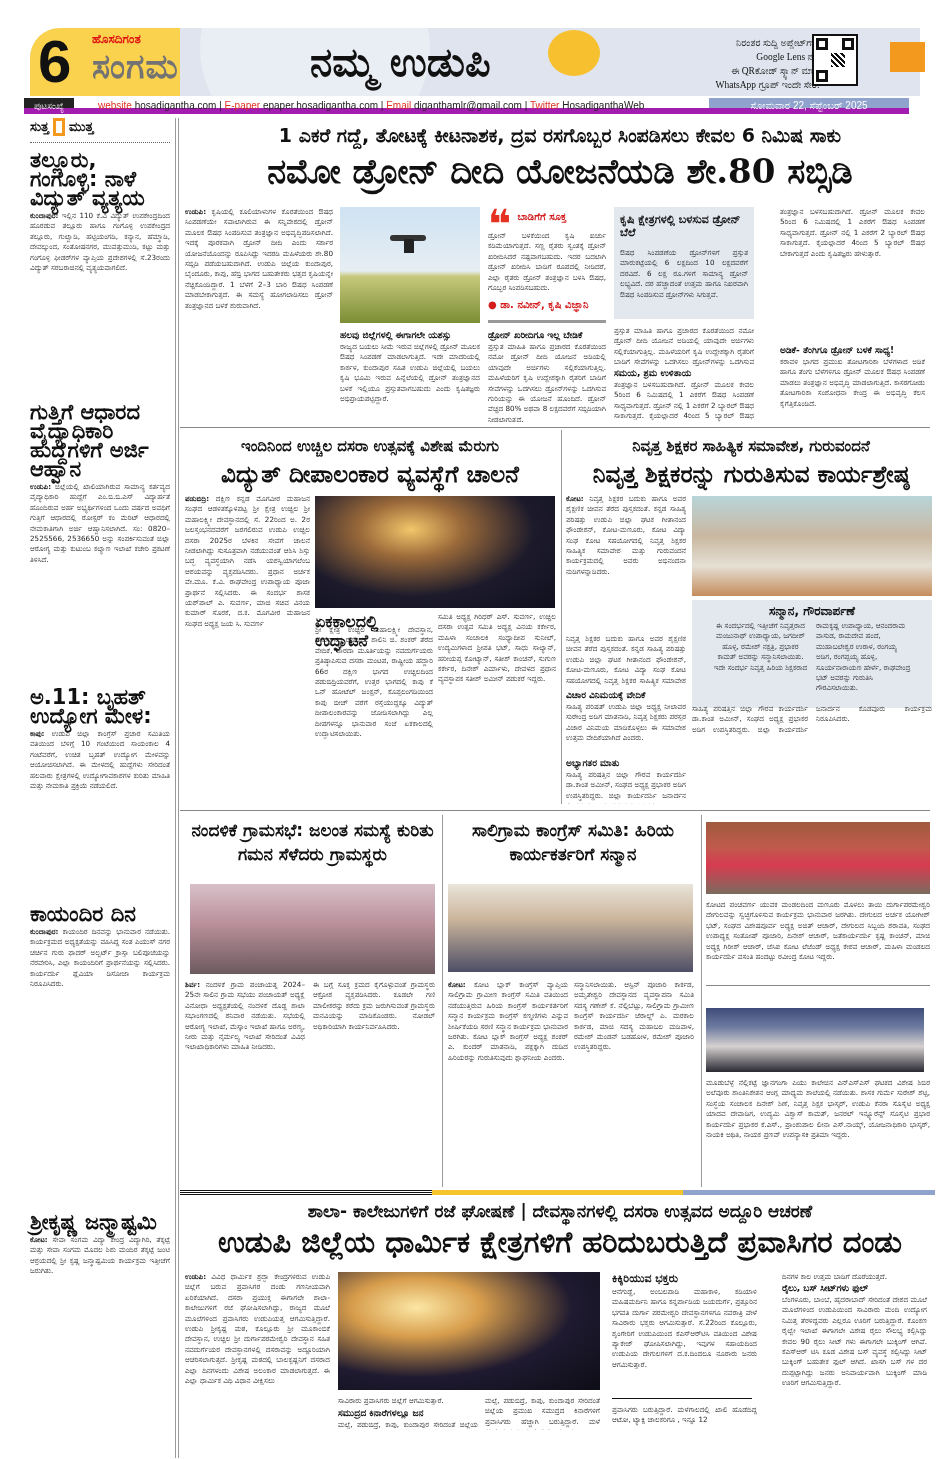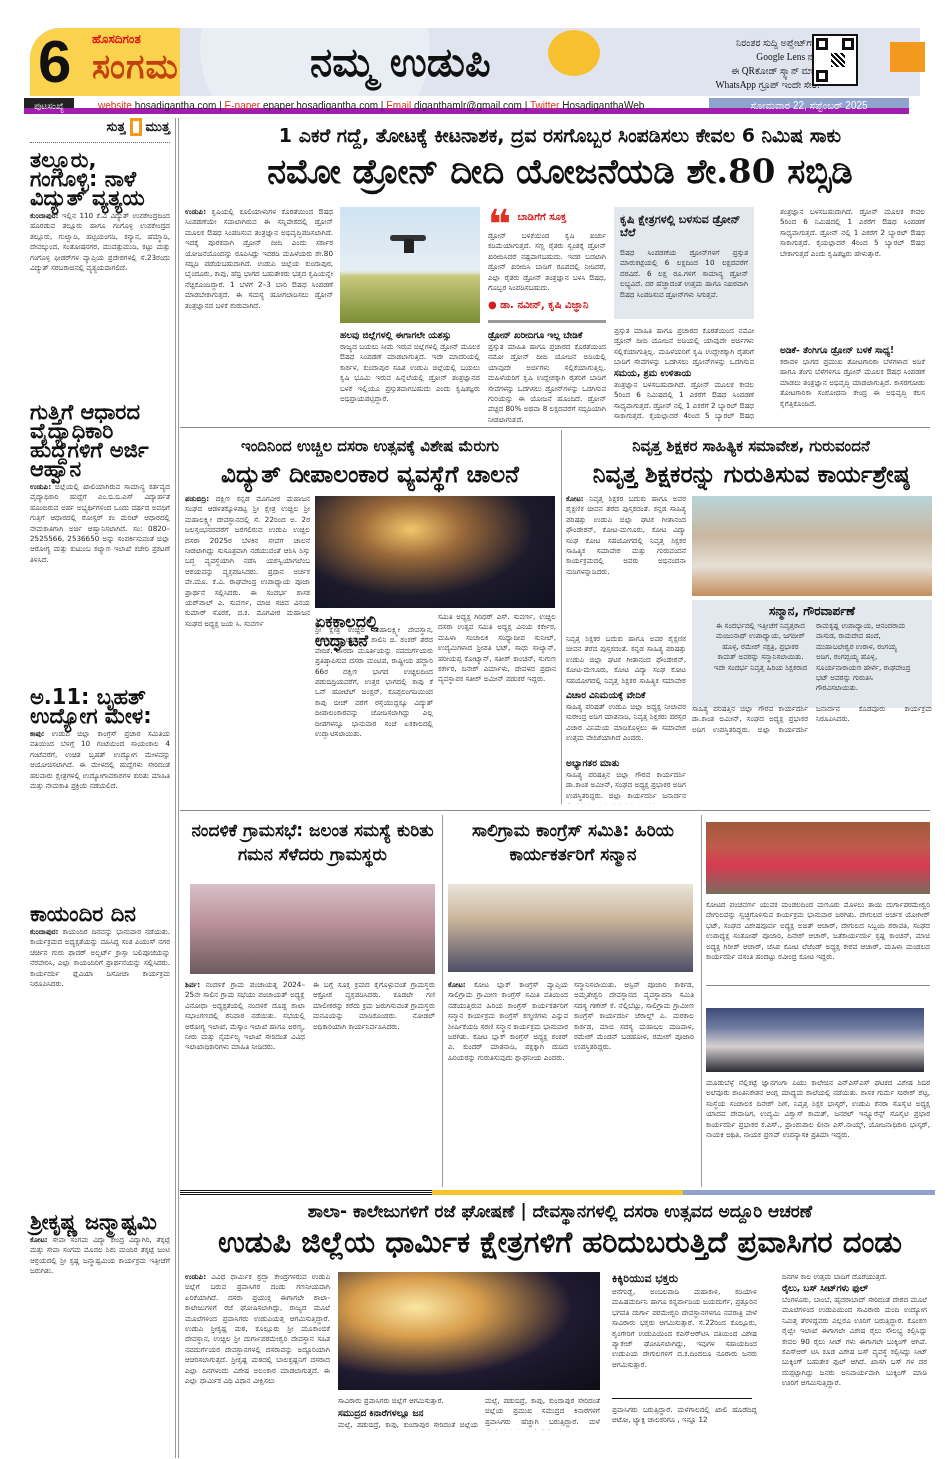--- a/index.html
+++ b/index.html
@@ -12,7 +12,7 @@
 .mast-arc{left:170px;top:-90px;width:230px;height:220px;border-radius:50%;background:#e9edf4}
 .pg-num{left:8px;top:2px;font-family:"Liberation Sans",sans-serif;font-weight:bold;font-size:60px;line-height:64px;color:#111}
 .brand-small{left:62px;top:4px;font-weight:bold;font-size:12px;color:#d11;}
-.brand-big{left:62px;top:18px;font-weight:bold;font-size:34px;color:#c2410c;letter-spacing:1px}
+.brand-big{left:62px;top:18px;font-weight:bold;font-size:34px;color:#737373;letter-spacing:1px}
 .section-title{left:180px;top:10px;font-family:"DejaVu Serif",serif;font-weight:bold;font-size:40px;color:#111}
 .qr-text{right:260px;top:8px;text-align:right;font-family:"Liberation Serif",serif;font-size:9.5px;line-height:14px;color:#111}
 .orange{left:890px;top:42px;width:35px;height:30px;background:#f39a1e}

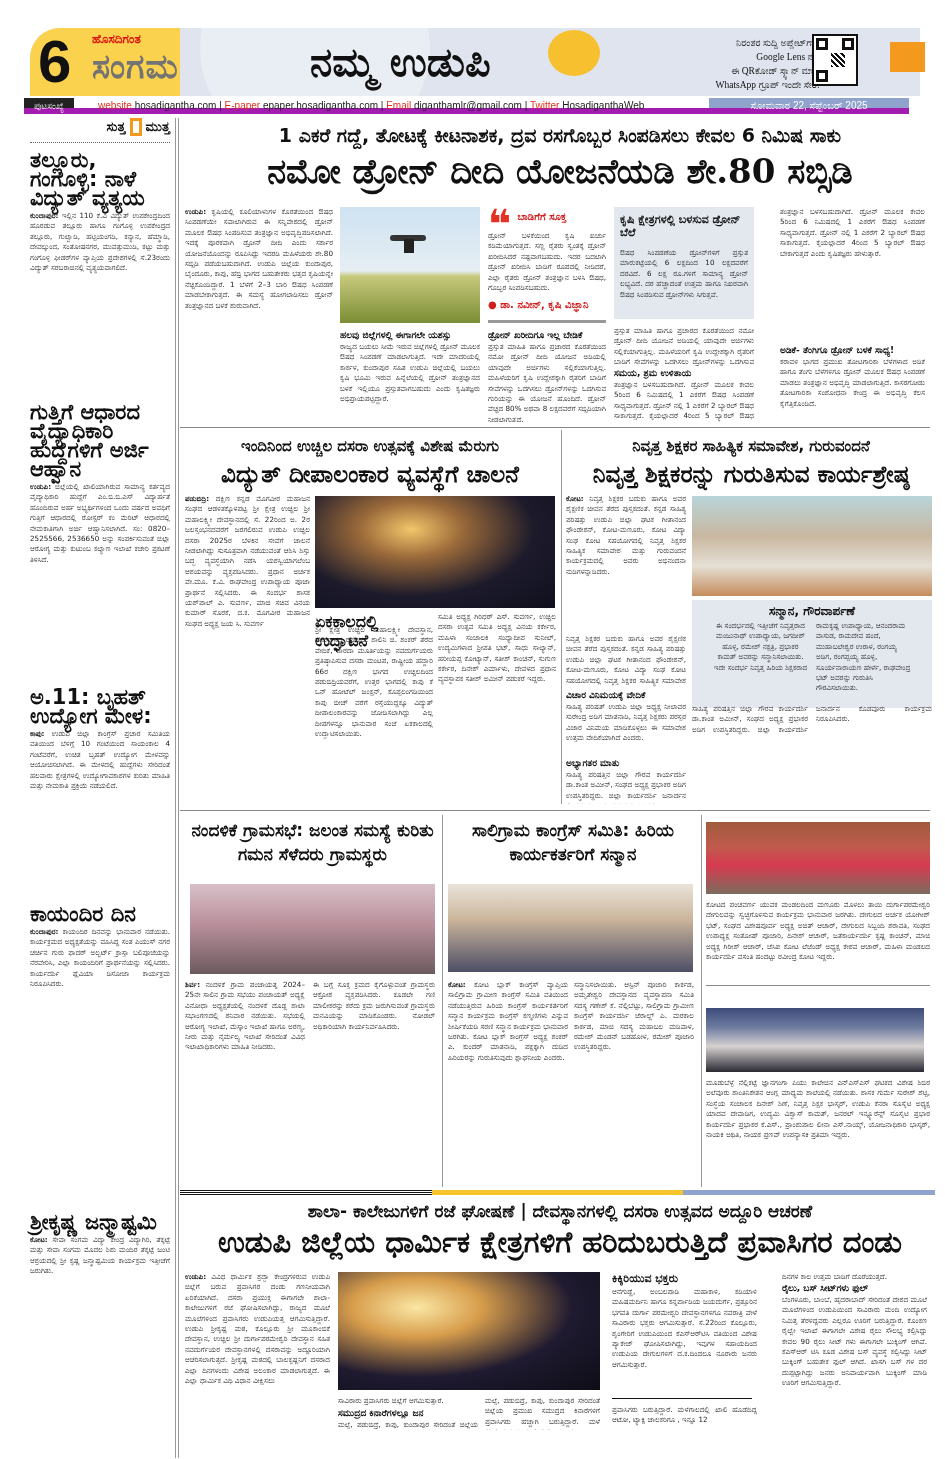--- a/index.html
+++ b/index.html
@@ -26,7 +26,7 @@
 .left-col{left:30px;top:118px;width:140px}
 .body-txt{font-size:7.2px;line-height:10.4px;color:#222;text-align:justify}
 .body-txt b{font-weight:bold}
-.stitle{font-size:13px;font-weight:bold;margin-bottom:12px;text-align:right}
+.stitle{font-size:13px;font-weight:bold;margin-bottom:12px;text-align:left}
 .stitle .door{display:inline-block;width:12px;height:18px;border:3px solid #f39a1e;vertical-align:middle;margin:0 4px}
 .lh{font-size:21px;font-weight:bold;line-height:19px;margin:6px 0 3px}
 .dl{font-family:"DejaVu Sans",sans-serif;font-size:19px;font-weight:bold;line-height:26px;text-align:center}

